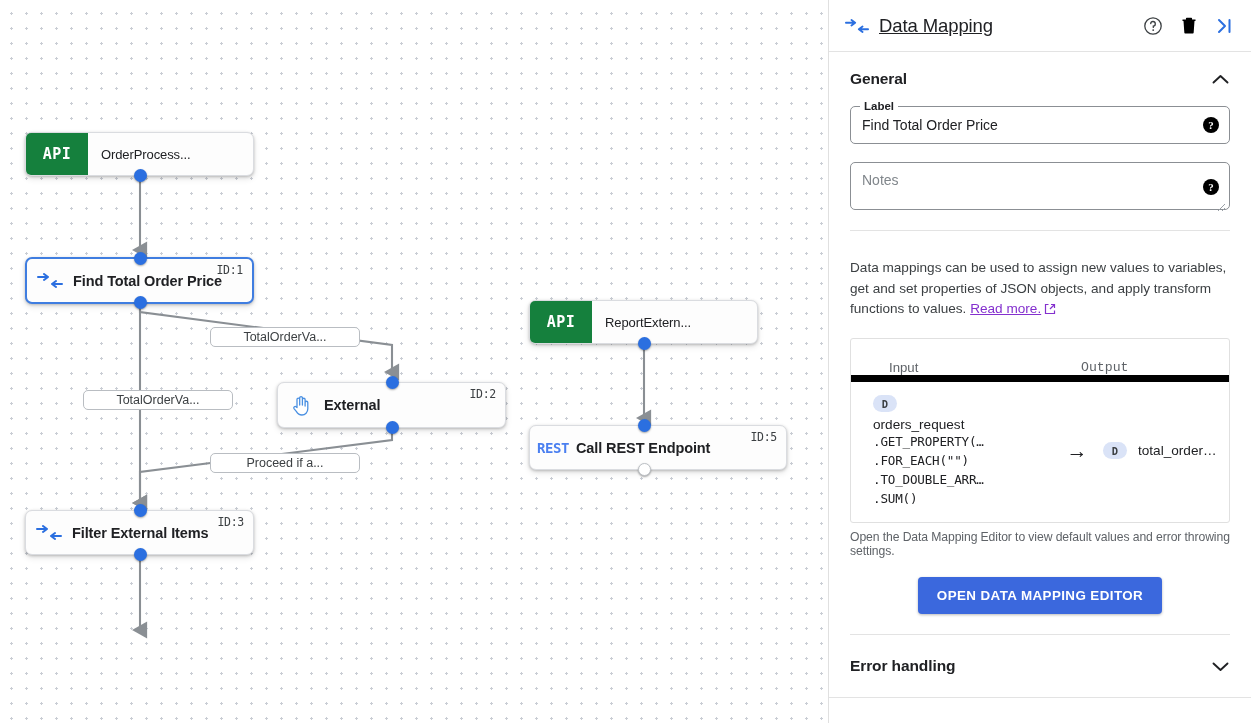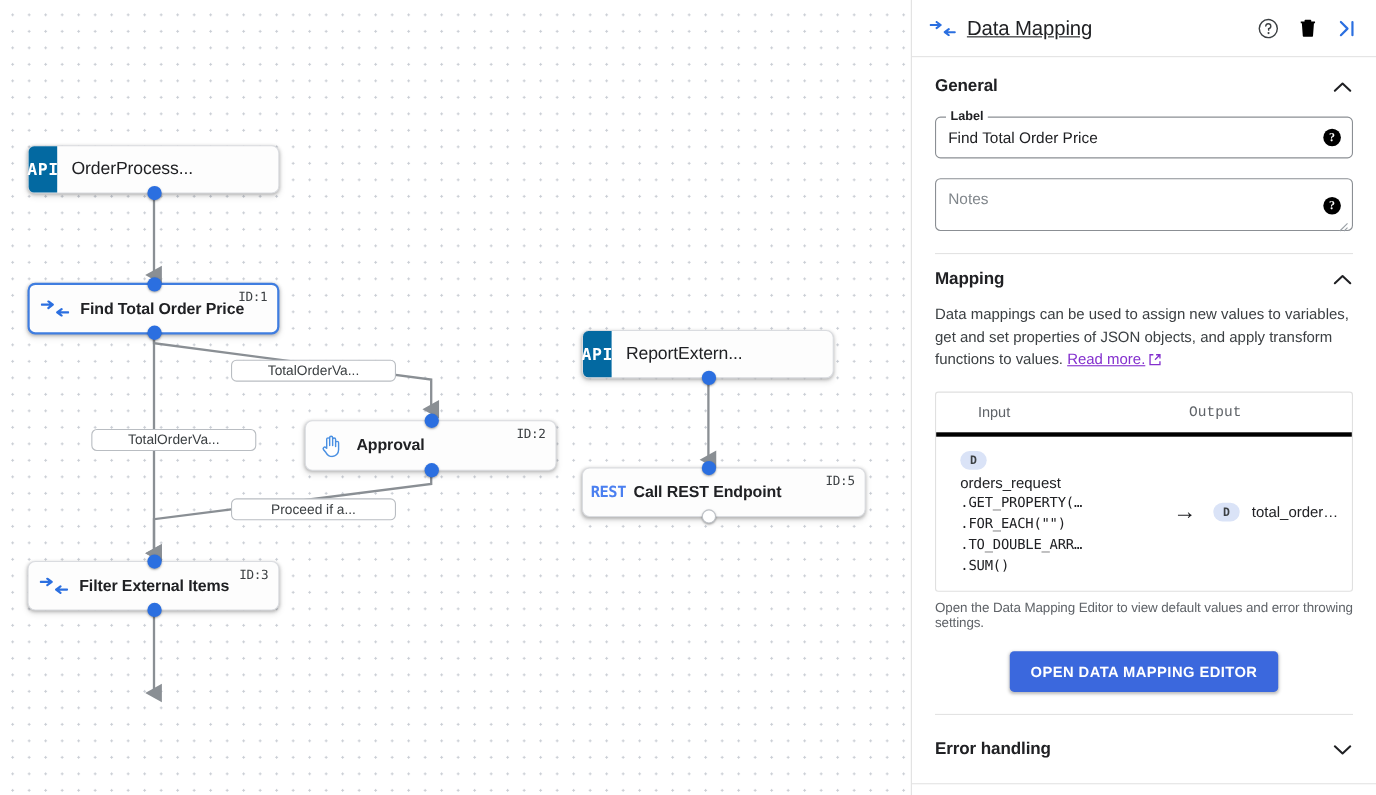--- a/index.html
+++ b/index.html
@@ -28,8 +28,8 @@
   }
   .node.selected{border:2px solid #3f7de0;background:#fdfdfd;}
   .node .badge{
-    width:26px;height:100%;border-radius:5px 0 0 5px;
-    background:#0369a1;color:#fff;display:flex;align-items:center;justify-content:center;
+    width:62px;height:100%;border-radius:5px 0 0 5px;
+    background:#15803d;color:#fff;display:flex;align-items:center;justify-content:center;
     font-family:"DejaVu Sans Mono","Liberation Mono",monospace;
     font-size:15px;font-weight:700;letter-spacing:.5px;flex:none;
   }

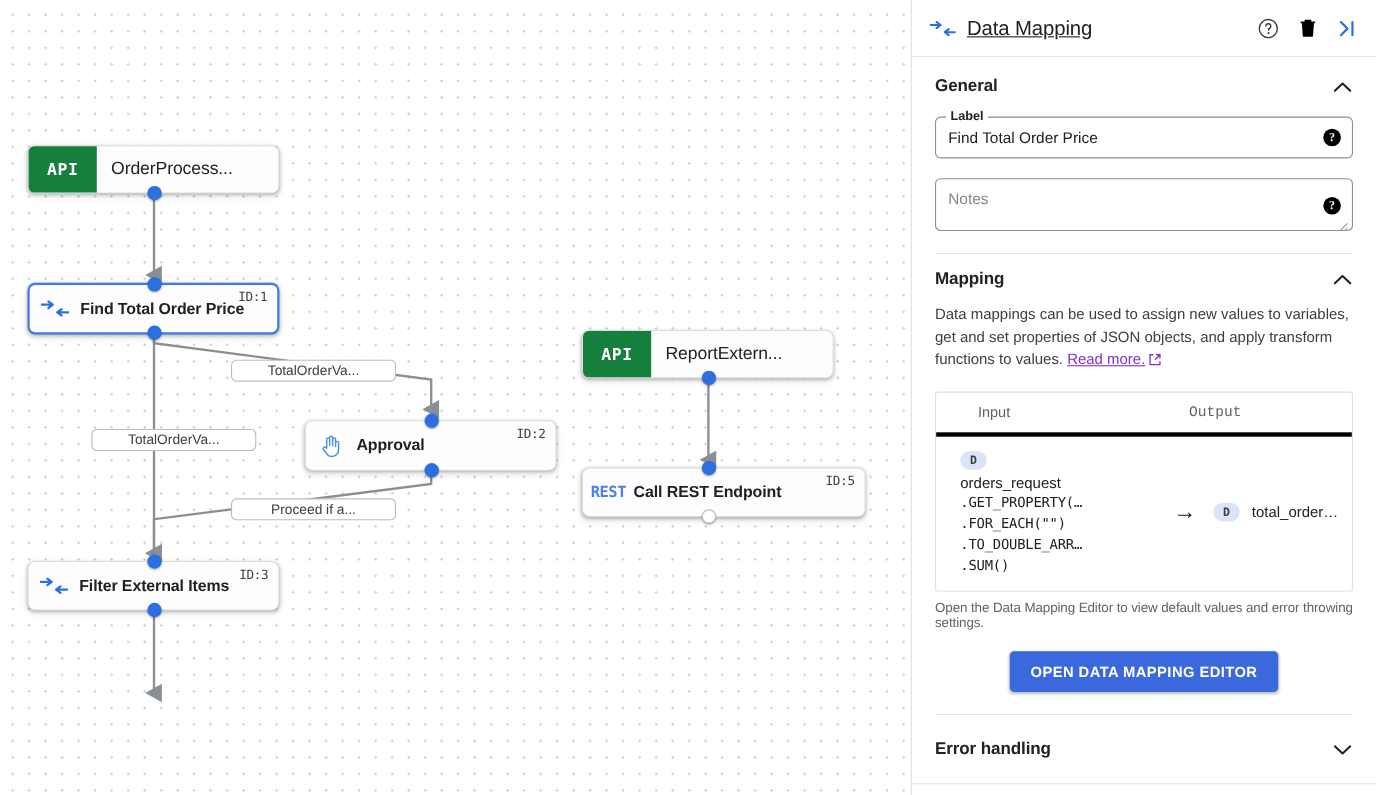--- a/index.html
+++ b/index.html
@@ -39,7 +39,7 @@
   .node .nlabel{
     font-size:14.5px;font-weight:700;color:#202124;white-space:nowrap;letter-spacing:-.1px;
   }
-  .node.plain .nlabel{font-weight:400;font-size:16px;padding-left:13px;}
+  .node.plain .nlabel{font-weight:400;font-size:13px;padding-left:13px;}
   .node .idtag{
     position:absolute;right:9px;top:4px;font-size:11.5px;color:#3c4043;
     font-family:"DejaVu Sans Mono","Liberation Mono",monospace;letter-spacing:-.3px;

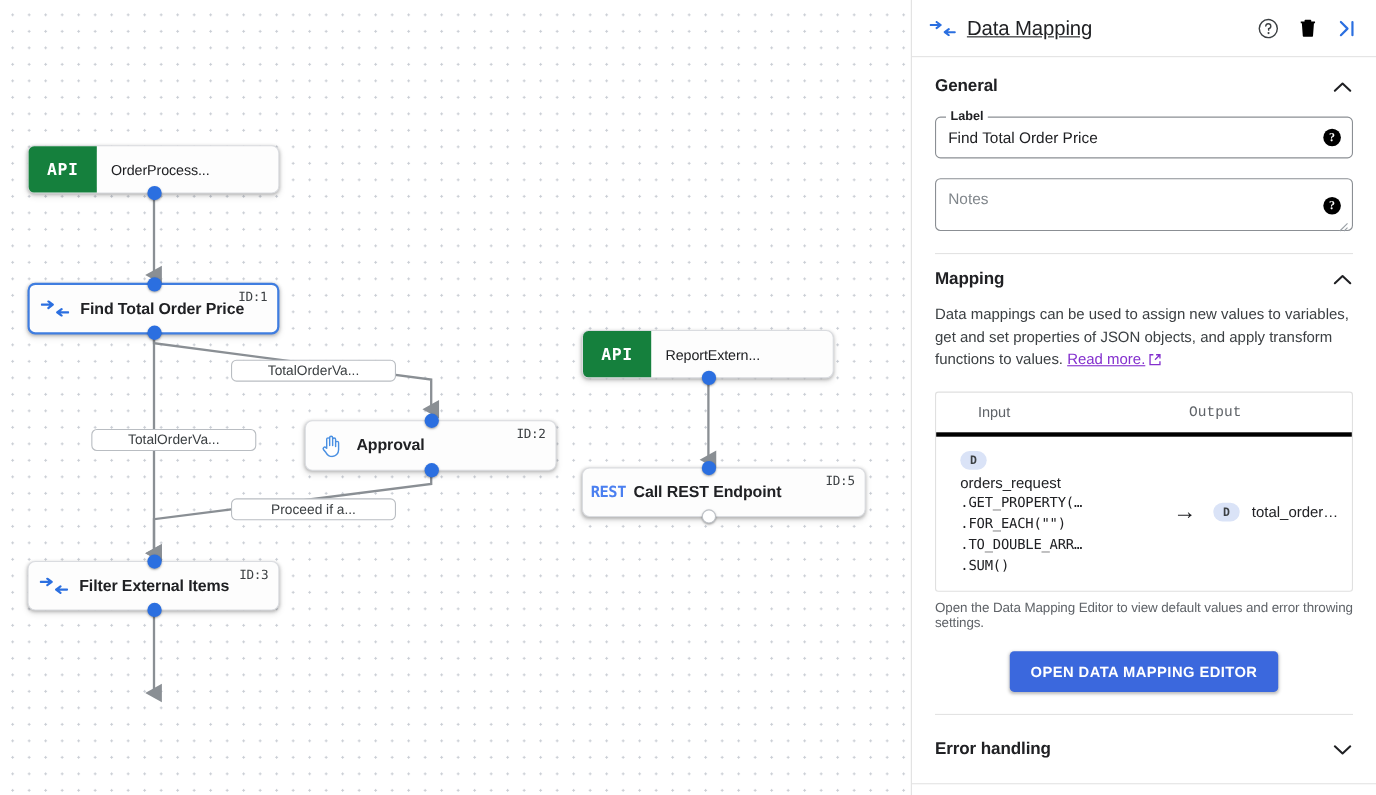--- a/index.html
+++ b/index.html
@@ -287,14 +287,6 @@
       </div>
 
       <div class="section" style="padding-top:14px;">
-        <div class="sec-head">
-          <div class="sec-title">Mapping</div>
-          <div class="chev">
-            <svg width="19" height="13" viewBox="0 0 19 13">
-                <path d="M2.5 9.5 L9.5 3 L16.5 9.5" fill="none" stroke="#202124" stroke-width="1.9" stroke-linecap="round" stroke-linejoin="round"></path>
-              </svg>
-          </div>
-        </div>
 
         <div class="sec-desc">
           <span>Data mappings can be used to assign new values to variables, get and set properties of JSON objects, and apply transform functions to values.</span>

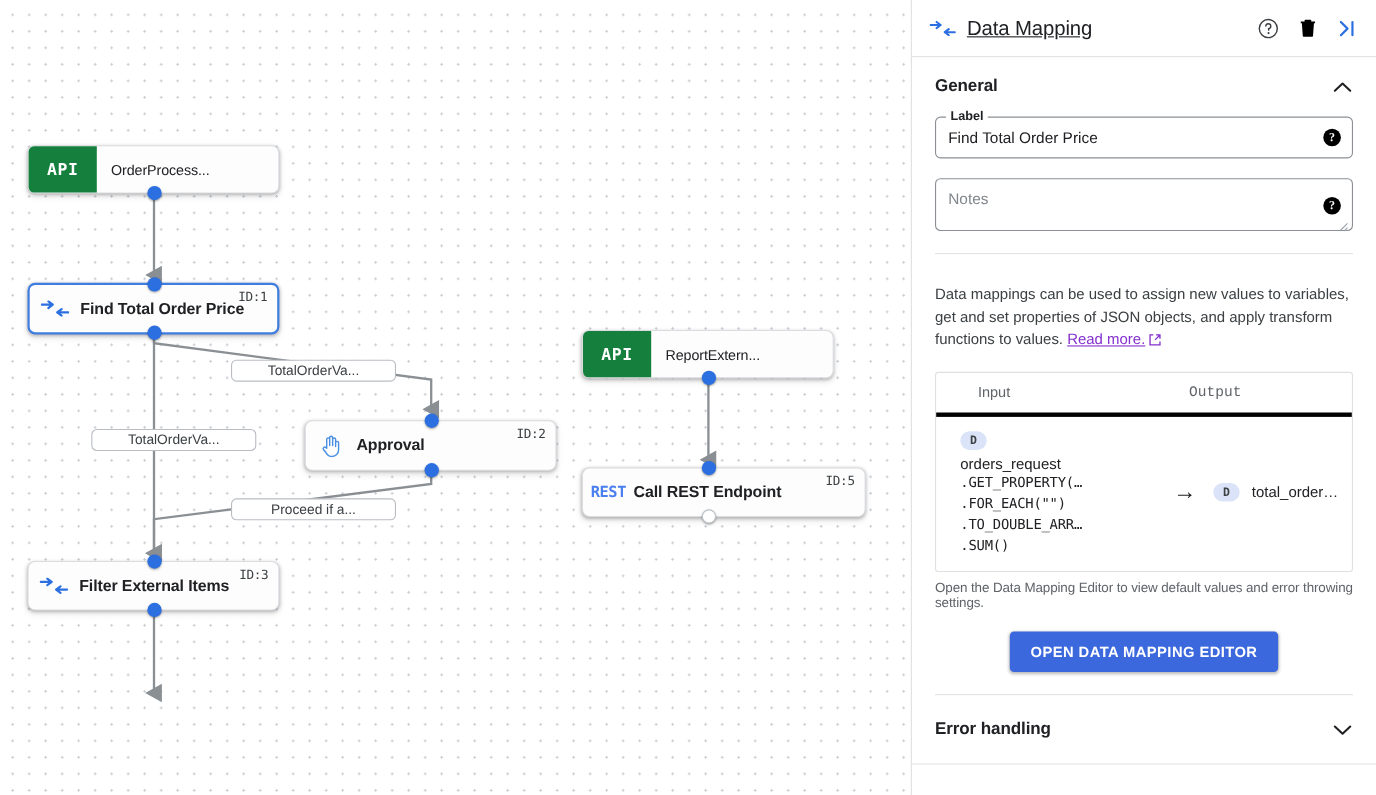--- a/index.html
+++ b/index.html
@@ -105,7 +105,7 @@
   .map-table{
     margin-top:16px;border:1px solid #e0e0e0;border-radius:3px;overflow:hidden;background:#fff;
   }
-  .map-thead{display:flex;height:36px;align-items:center;border-bottom:4px solid #000000;}
+  .map-thead{display:flex;height:36px;align-items:flex-end;border-bottom:7px solid #000000;}
   .th{font-size:13.2px;color:#5f6368;}
   .th.in{padding-left:38px;width:175px;}
   .th.out{padding-left:17px;font-family:Liberation Mono, monospace;}

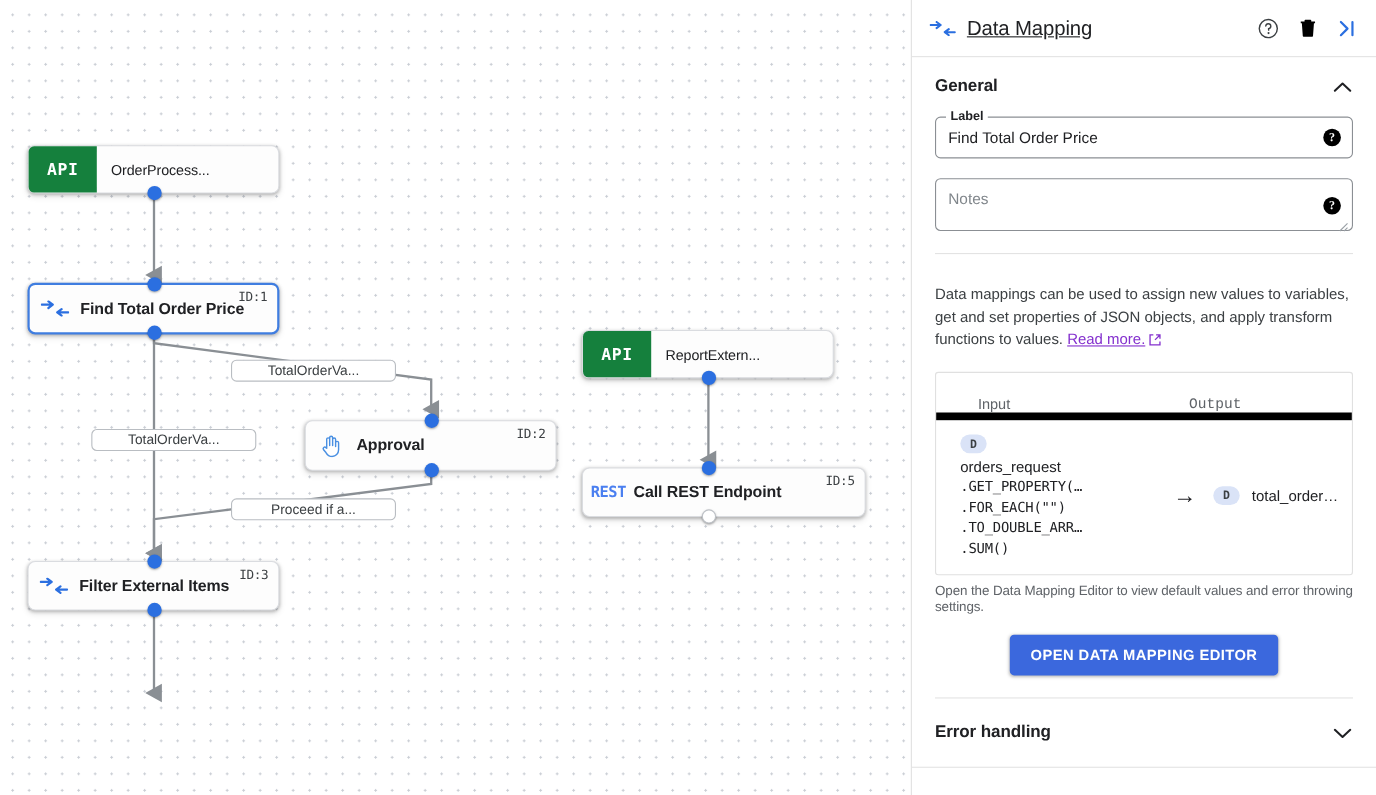--- a/index.html
+++ b/index.html
@@ -186,7 +186,7 @@
             <path d="M6 12.5 V4.4 a1.35 1.35 0 0 1 2.7 0 V10 V3 a1.35 1.35 0 0 1 2.7 0 v7 V4.6 a1.35 1.35 0 0 1 2.7 0 V11 V7.6 a1.35 1.35 0 0 1 2.7 0 v6.2 c0 3.6-2.6 6.2-5.9 6.2 -3 0-4.3-1.4-5.6-3.6 L3 13.6 a1.4 1.4 0 0 1 2.2-1.7 z" fill="#ffffff" stroke="#4a90e2" stroke-width="1.3" stroke-linejoin="round"></path>
           </svg>
       </div>
-      <div class="nlabel">Approval</div>
+      <div class="nlabel">External</div>
       <div class="idtag">ID:2</div>
       <div class="port" style="left:108px;top:-7px;"></div>
       <div class="port" style="left:108px;bottom:-7px;"></div>

